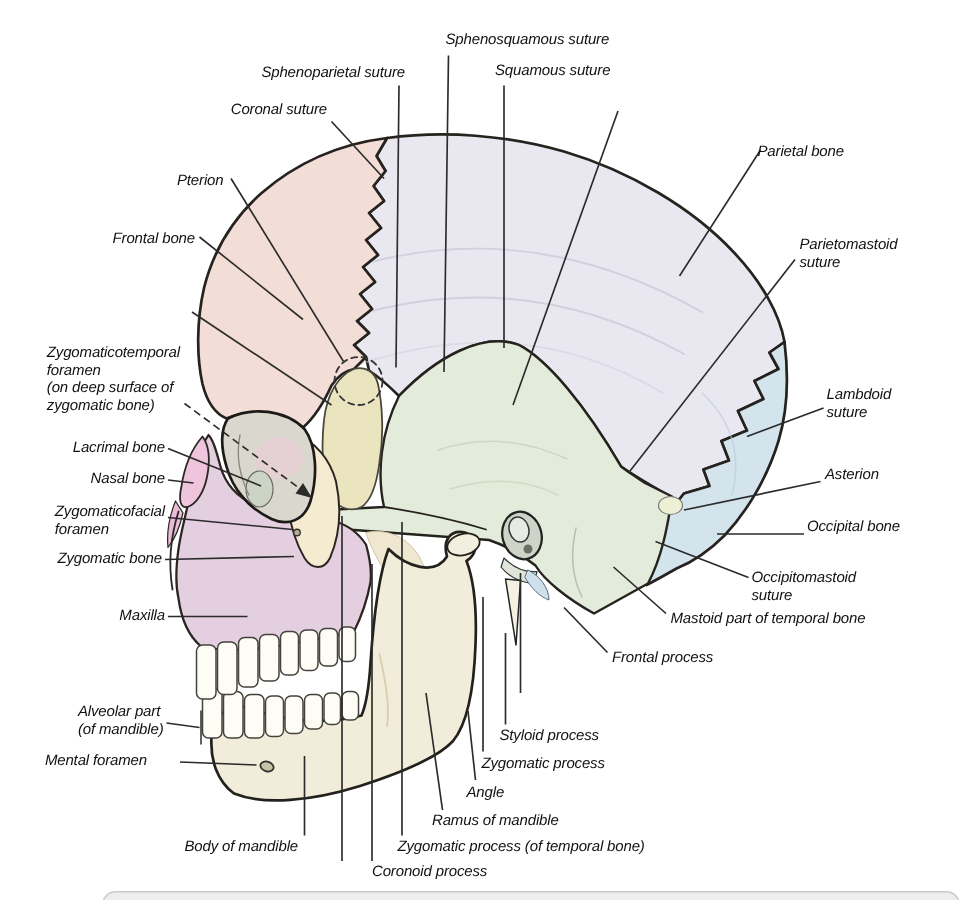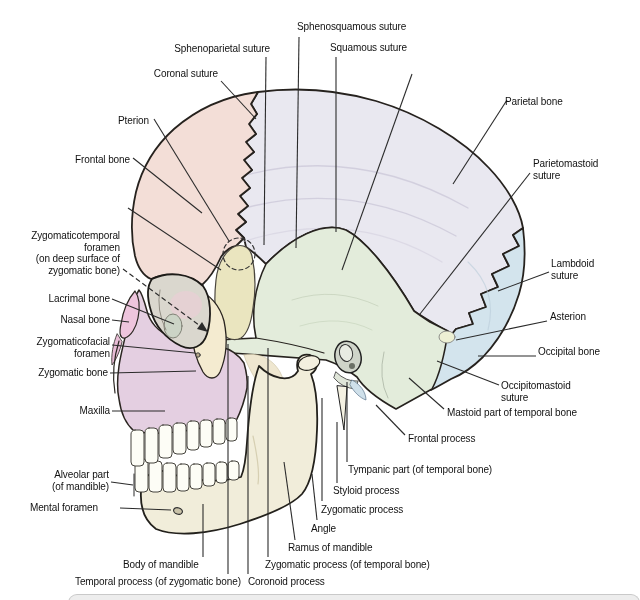--- a/index.html
+++ b/index.html
@@ -7,7 +7,7 @@
          font-family:"Liberation Sans","DejaVu Sans",sans-serif;}
   .stage svg{position:absolute;left:0;top:0;}
   .lbl{position:absolute;font-size:10px;line-height:11.5px;color:#111;
-       white-space:pre-line;letter-spacing:-0.1px;}
+       white-space:pre-line;letter-spacing:-0.1px;font-style:italic;}
   .lbl.r{text-align:right;}
   .panel-edge{position:absolute;left:68px;right:0;top:594px;height:10px;
       background:#ededed;border:1px solid #c9c9c9;border-bottom:none;

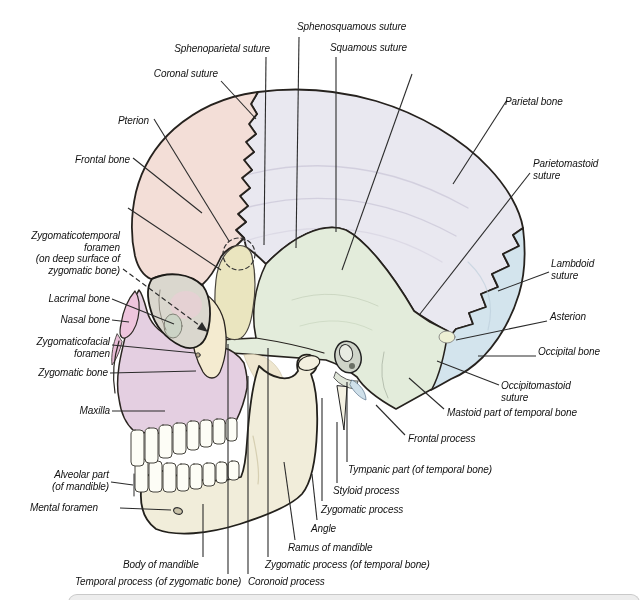--- a/index.html
+++ b/index.html
@@ -8,7 +8,7 @@
   .stage svg{position:absolute;left:0;top:0;}
   .lbl{position:absolute;font-size:10px;line-height:11.5px;color:#111;
        white-space:pre-line;letter-spacing:-0.1px;font-style:italic;}
-  .lbl.r{text-align:right;}
+  .lbl.r{}
   .panel-edge{position:absolute;left:68px;right:0;top:594px;height:10px;
       background:#ededed;border:1px solid #c9c9c9;border-bottom:none;
       border-radius:9px 9px 0 0;}

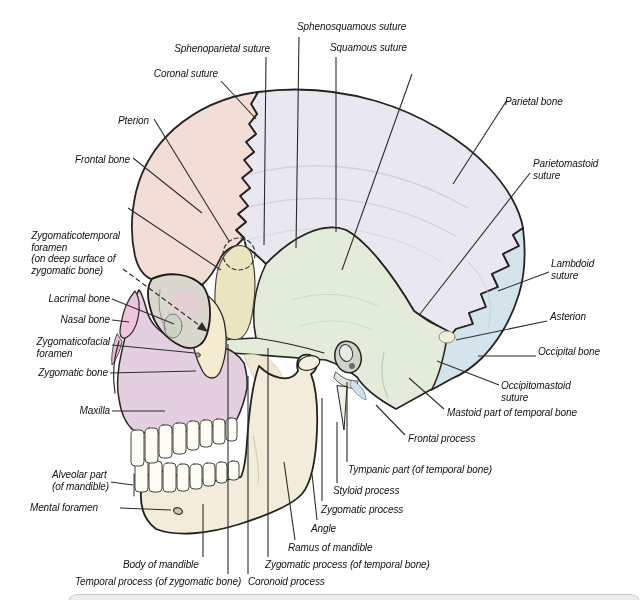--- a/index.html
+++ b/index.html
@@ -191,7 +191,6 @@
 <div class="lbl" style="left:311px;top:523px">Angle</div>
 <div class="lbl" style="left:321px;top:504px">Zygomatic process</div>
 <div class="lbl" style="left:333px;top:485px">Styloid process</div>
-<div class="lbl" style="left:348px;top:464px">Tympanic part (of temporal bone)</div>
 <div class="lbl" style="left:408px;top:433px">Frontal process</div>
 <div class="lbl" style="left:447px;top:407px">Mastoid part of temporal bone</div>
 

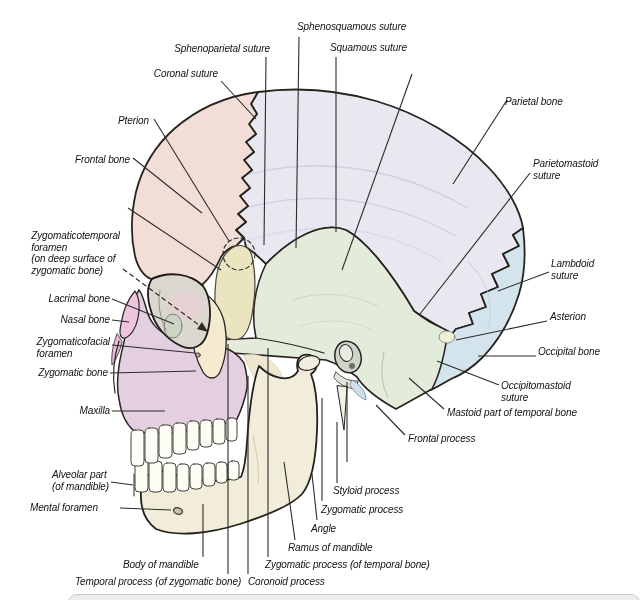--- a/index.html
+++ b/index.html
@@ -184,7 +184,6 @@
 <div class="lbl r" style="right:542px;top:502px">Mental foramen</div>
 
 <div class="lbl" style="left:123px;top:559px">Body of mandible</div>
-<div class="lbl" style="left:75px;top:576px">Temporal process (of zygomatic bone)</div>
 <div class="lbl" style="left:248px;top:576px">Coronoid process</div>
 <div class="lbl" style="left:265px;top:559px">Zygomatic process (of temporal bone)</div>
 <div class="lbl" style="left:288px;top:542px">Ramus of mandible</div>

